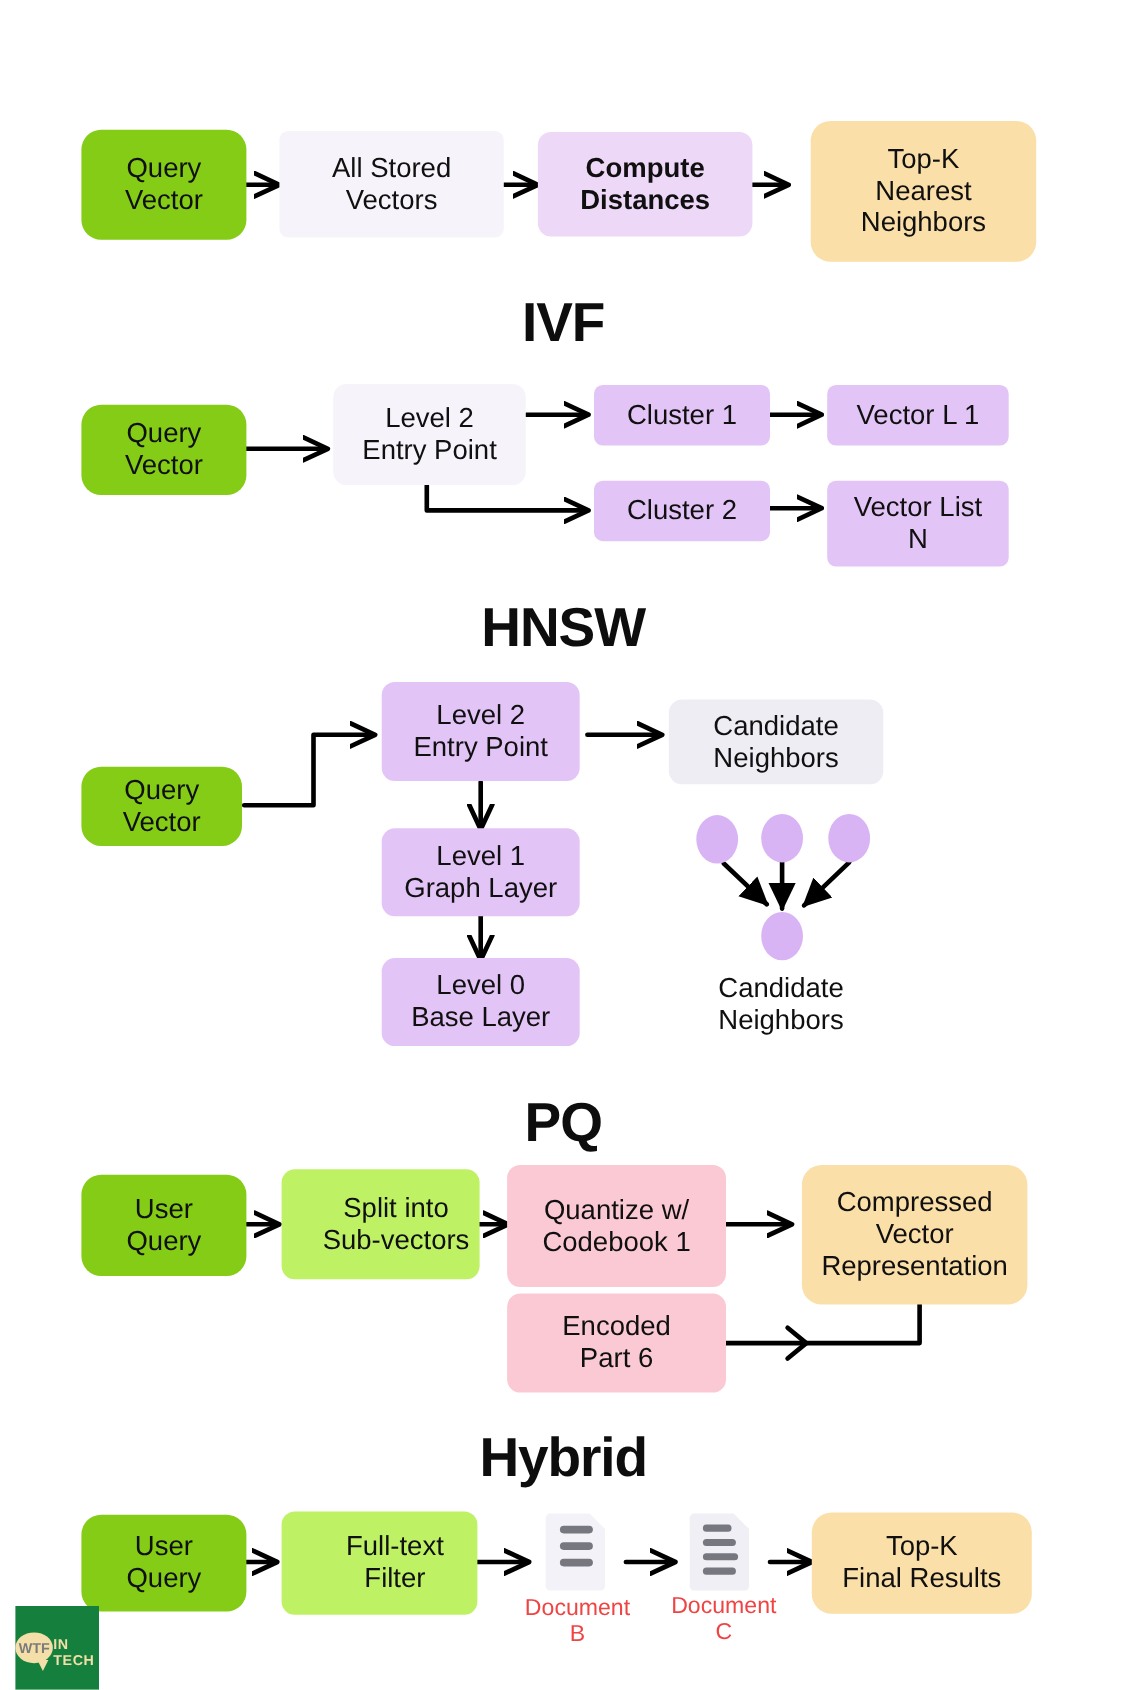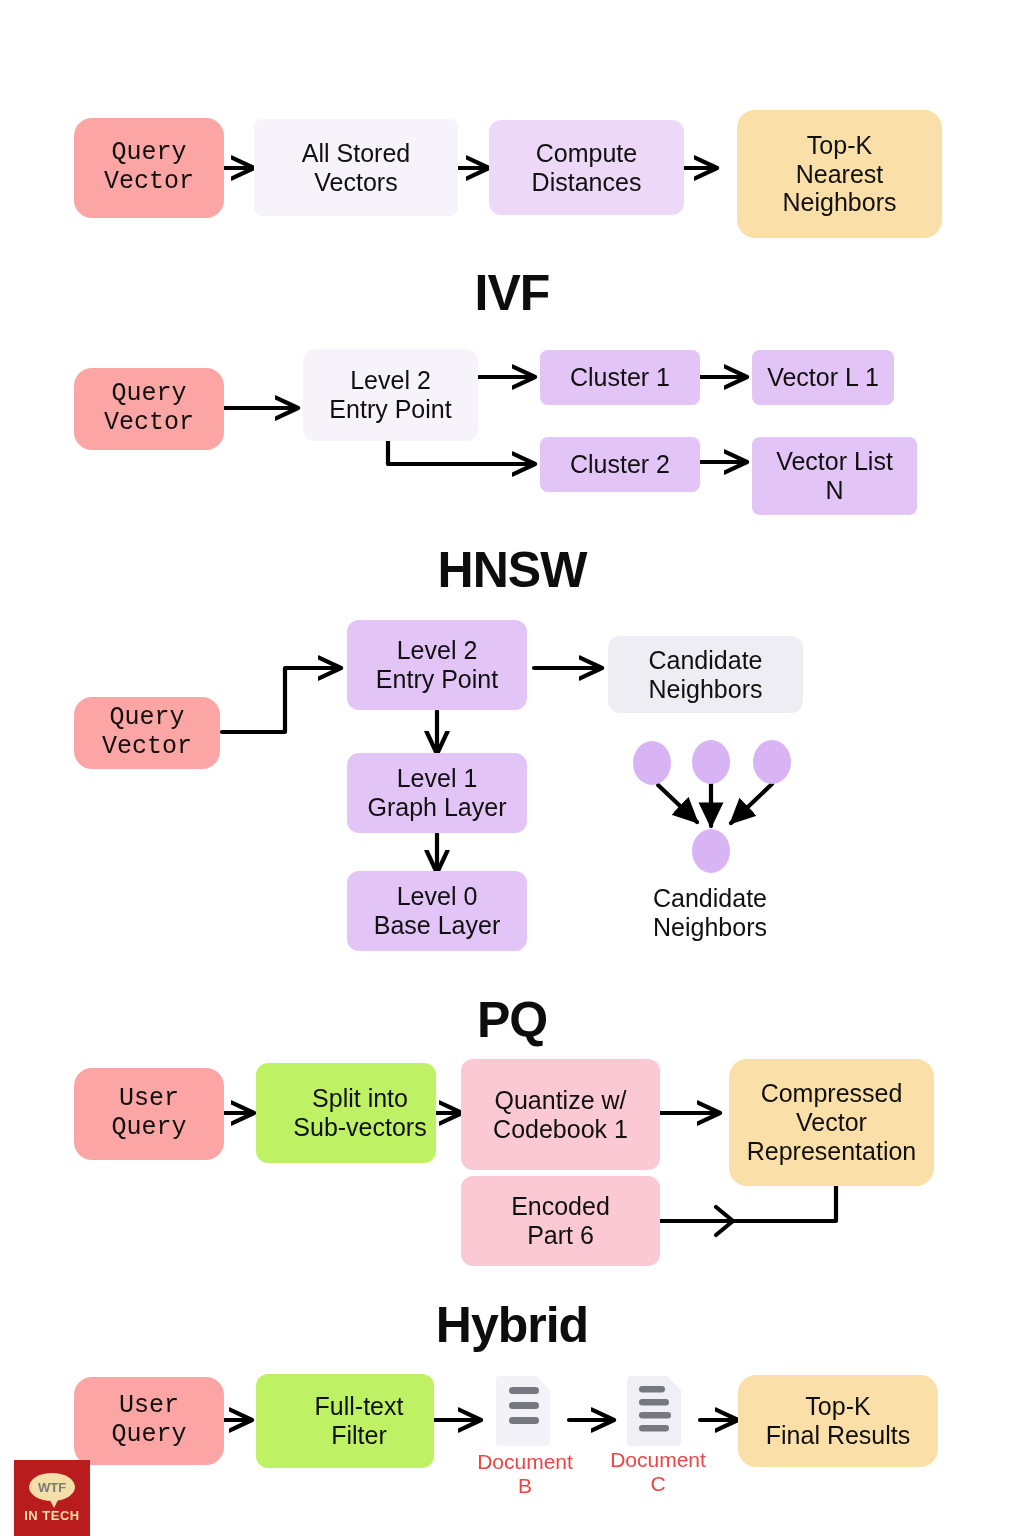--- a/index.html
+++ b/index.html
@@ -40,7 +40,7 @@
   }
 
   
-  .c-blue   {background:#fca5a5;font-family:Liberation Mono, monospace;}
+  .c-blue   {background:#84cc16;}
   .c-white  {background:#F6F3FA;}
   .c-lav    {background:#EDD8F7;}
   .c-orange {background:#FBDFA8;}

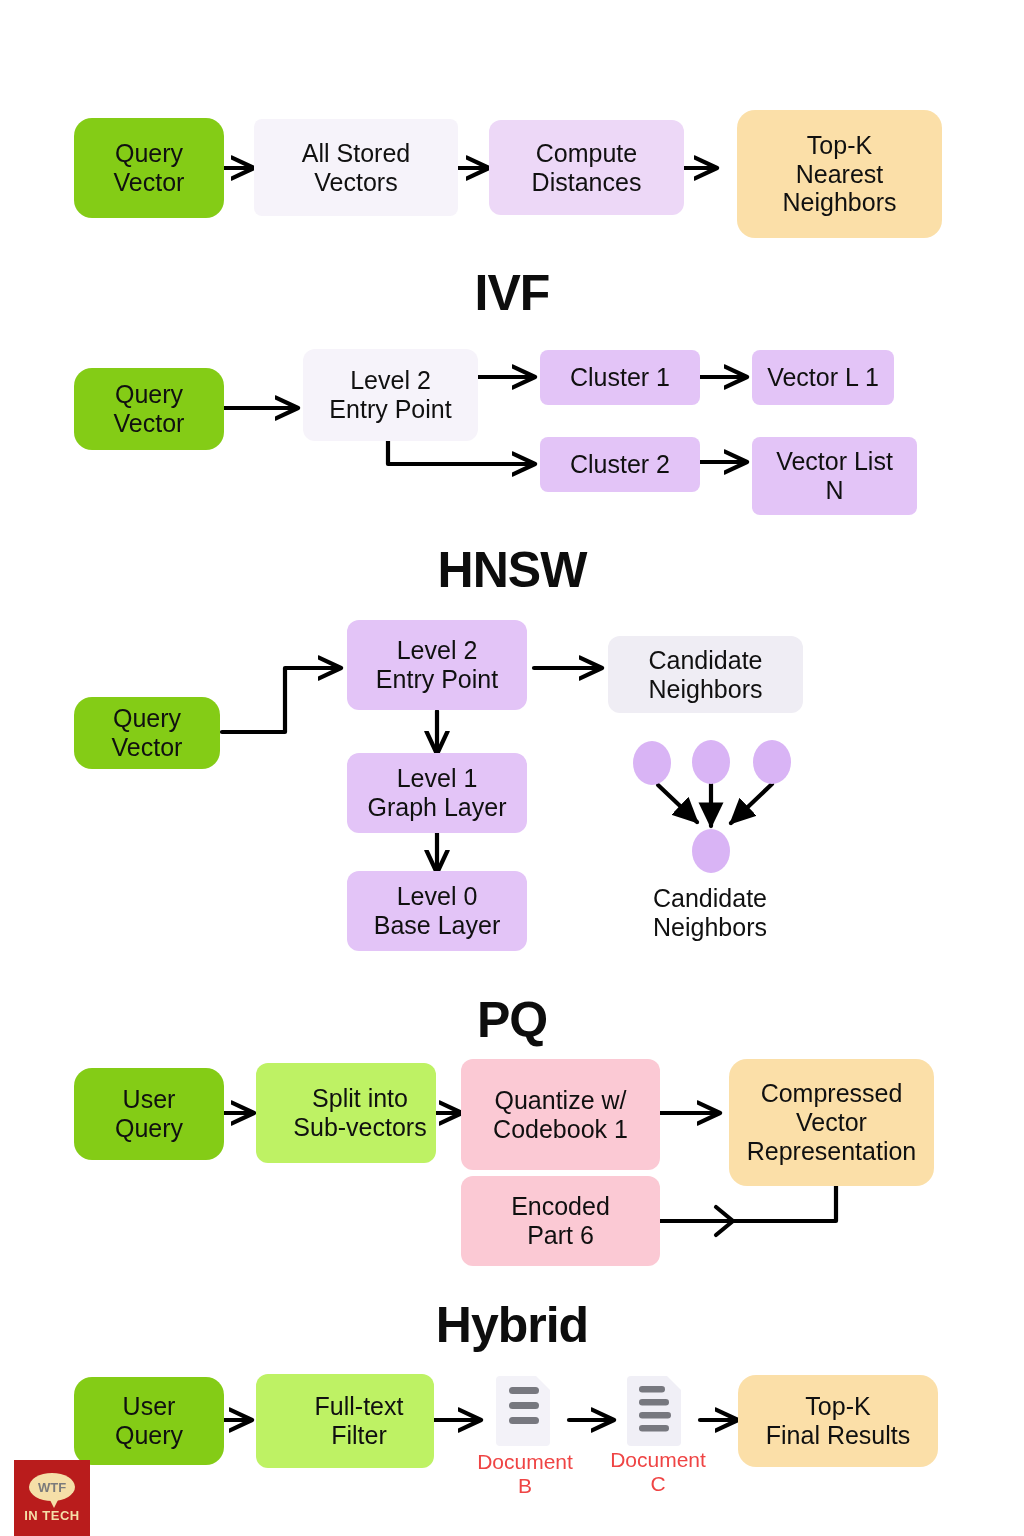--- a/index.html
+++ b/index.html
@@ -149,7 +149,7 @@
   <div class="node c-white r-sm" style="left:254px;top:119px;width:204px;height:97px;">All Stored
 Vectors</div>
 
-  <div class="node c-lav r-md" style="left:489px;top:120px;width:195px;height:95px;">Compute
+  <div class="node c-lav r-md" style="left:489px;top:120px;width:195px;height:95px;font-weight:bold;">Compute
 Distances</div>
 
   <div class="node c-orange r-lg" style="left:737px;top:110px;width:205px;height:128px;">Top-K

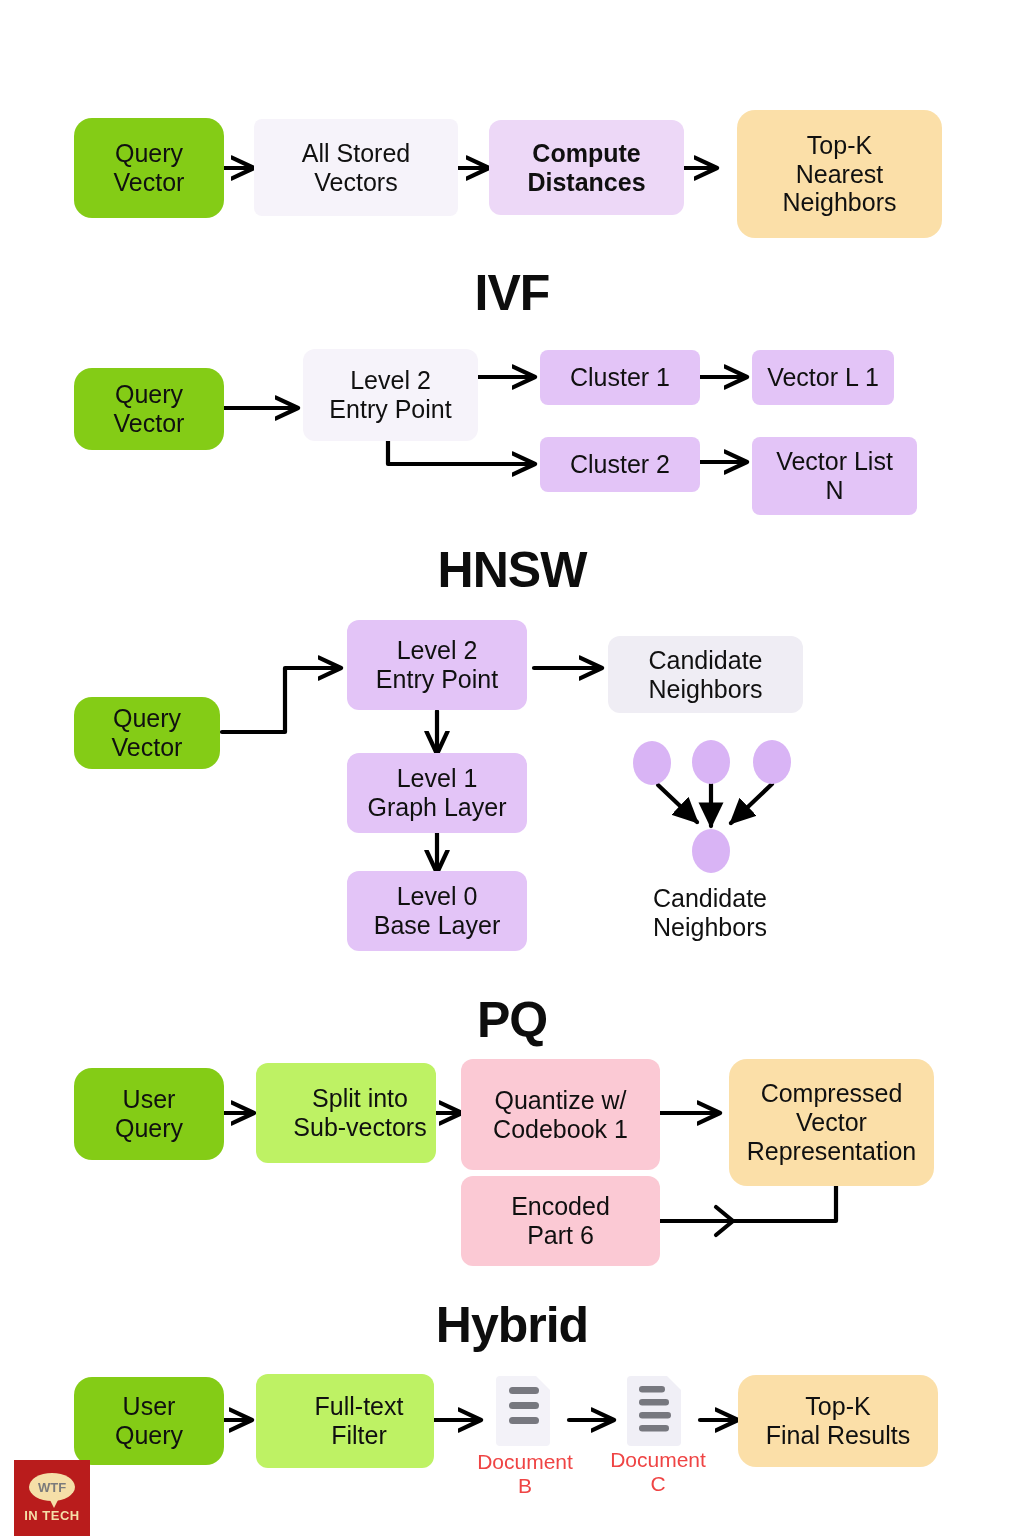--- a/index.html
+++ b/index.html
@@ -166,7 +166,7 @@
 
   <div class="node c-purple r-sm" style="left:540px;top:350px;width:160px;height:55px;">Cluster 1</div>
 
-  <div class="node c-purple r-sm" style="left:752px;top:350px;width:142px;height:55px;">Vector L  1</div>
+  <div class="node c-purple r-sm" style="left:752px;top:350px;width:165px;height:55px;">Vector L  1</div>
 
   <div class="node c-purple r-sm" style="left:540px;top:437px;width:160px;height:55px;">Cluster 2</div>
 

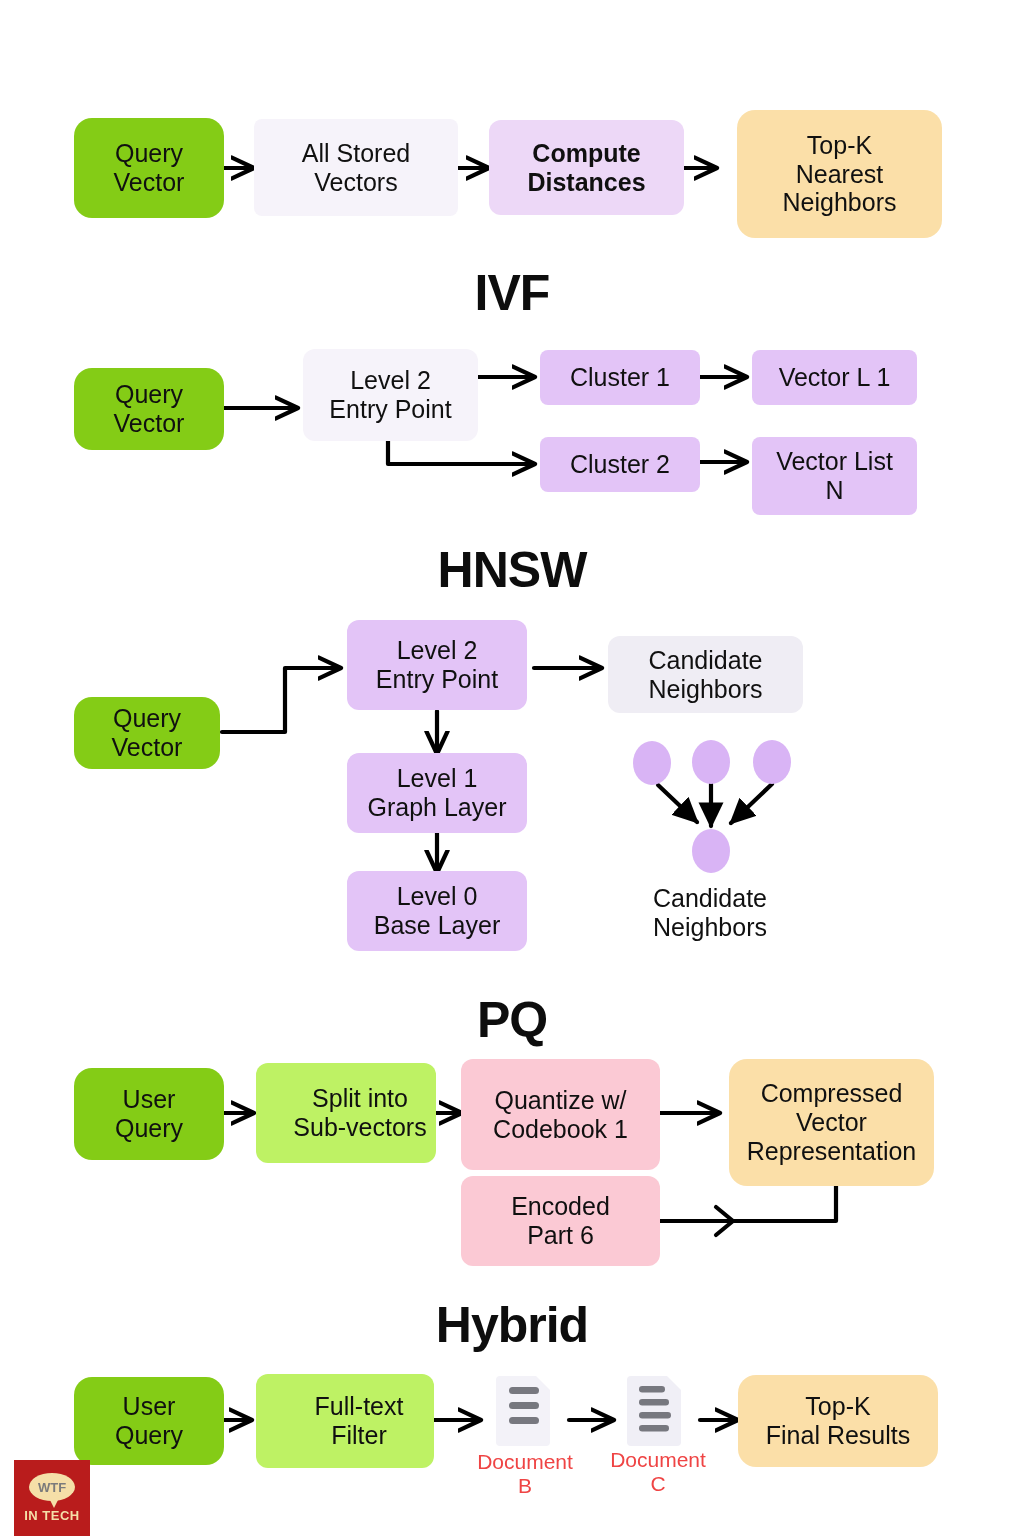--- a/index.html
+++ b/index.html
@@ -64,8 +64,8 @@
   }
 
   .logo{
-    position:absolute;background:#b91c1c;
-    display:flex;flex-direction:column;align-items:center;justify-content:center;
+    position:absolute;background:#15803d;
+    display:flex;flex-direction:row;align-items:center;justify-content:center;
   }
   .logo .bubble{
     width:46px;height:28px;background:#F5DFA8;border-radius:50% 50% 50% 50%;

